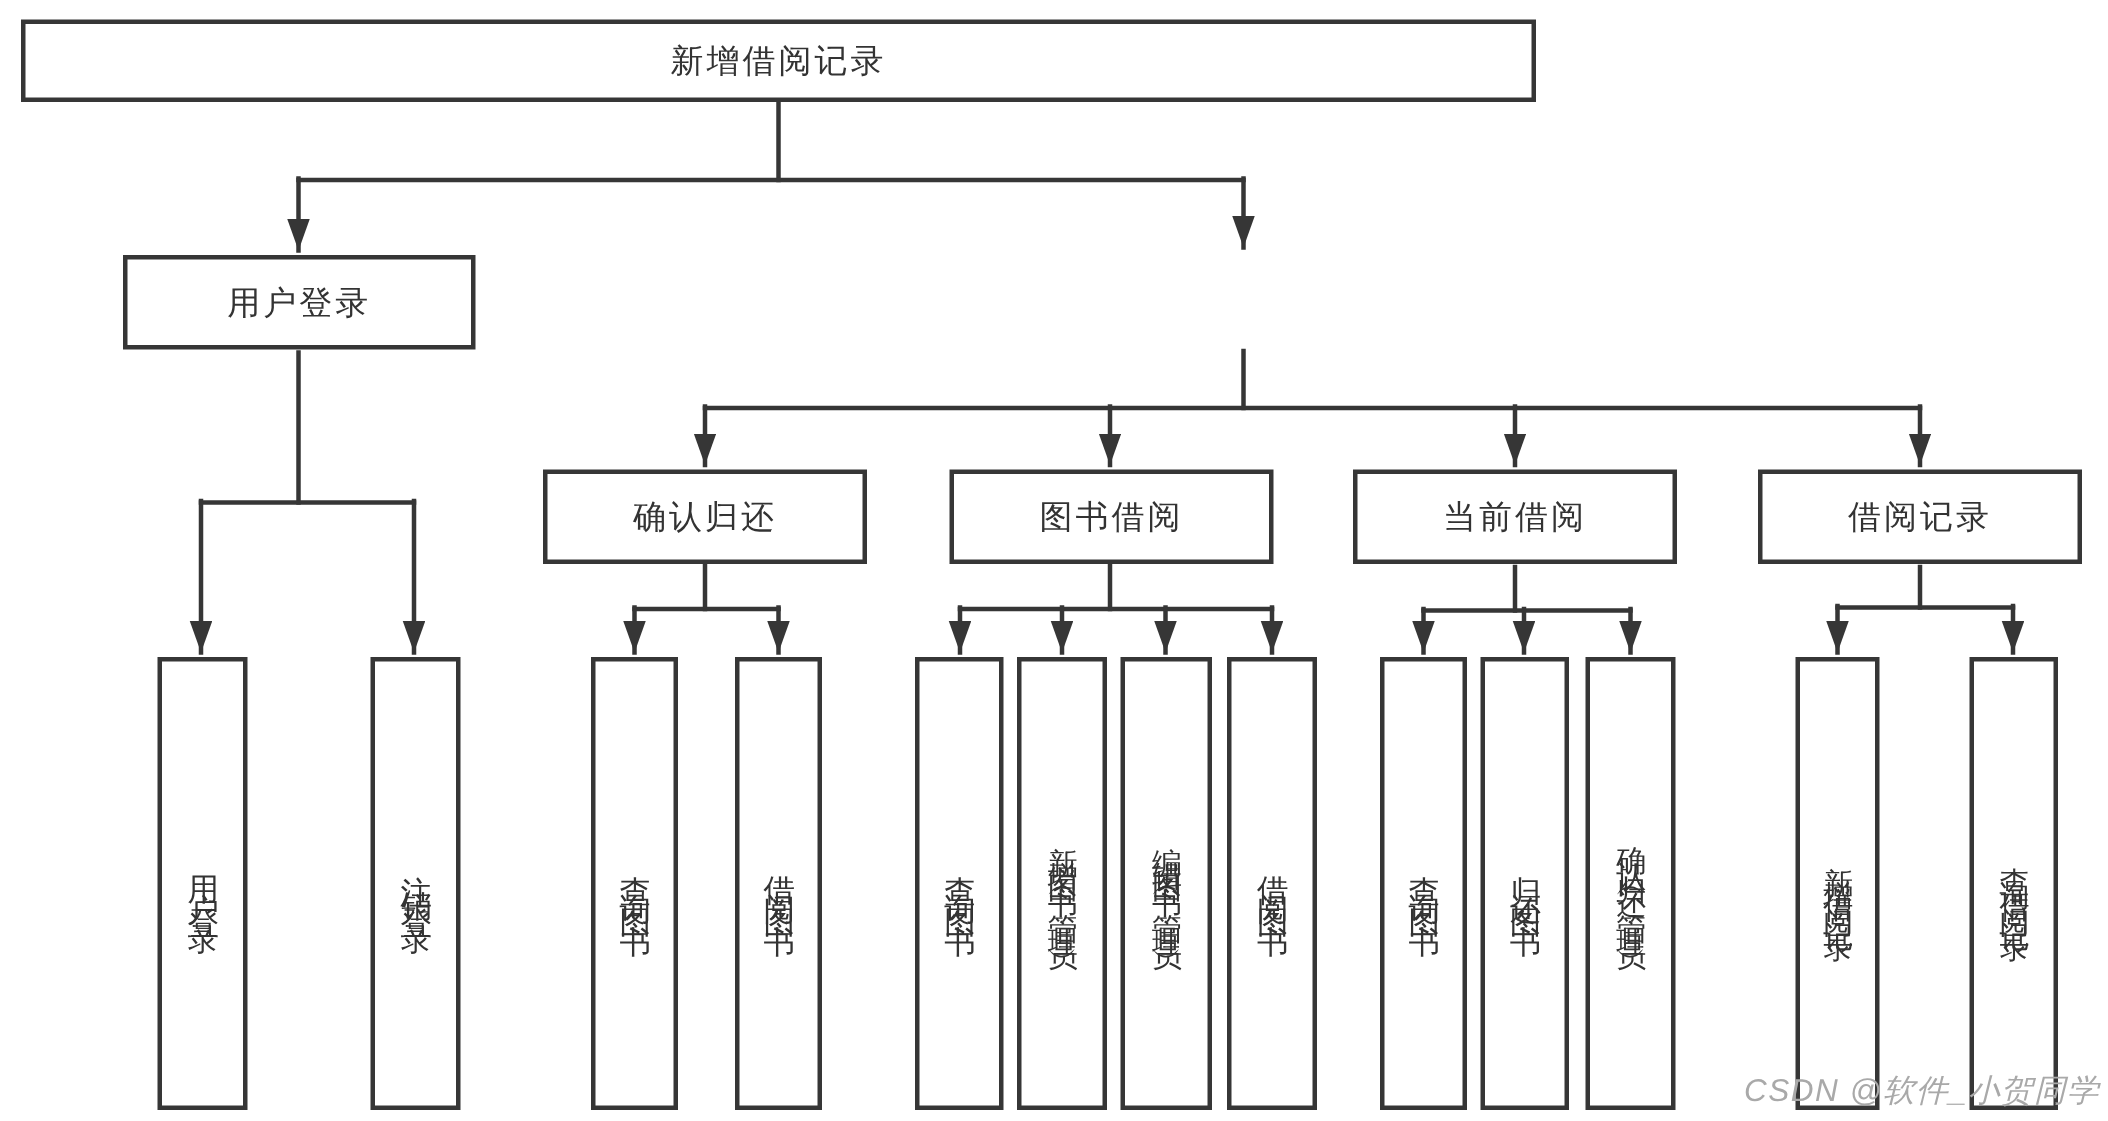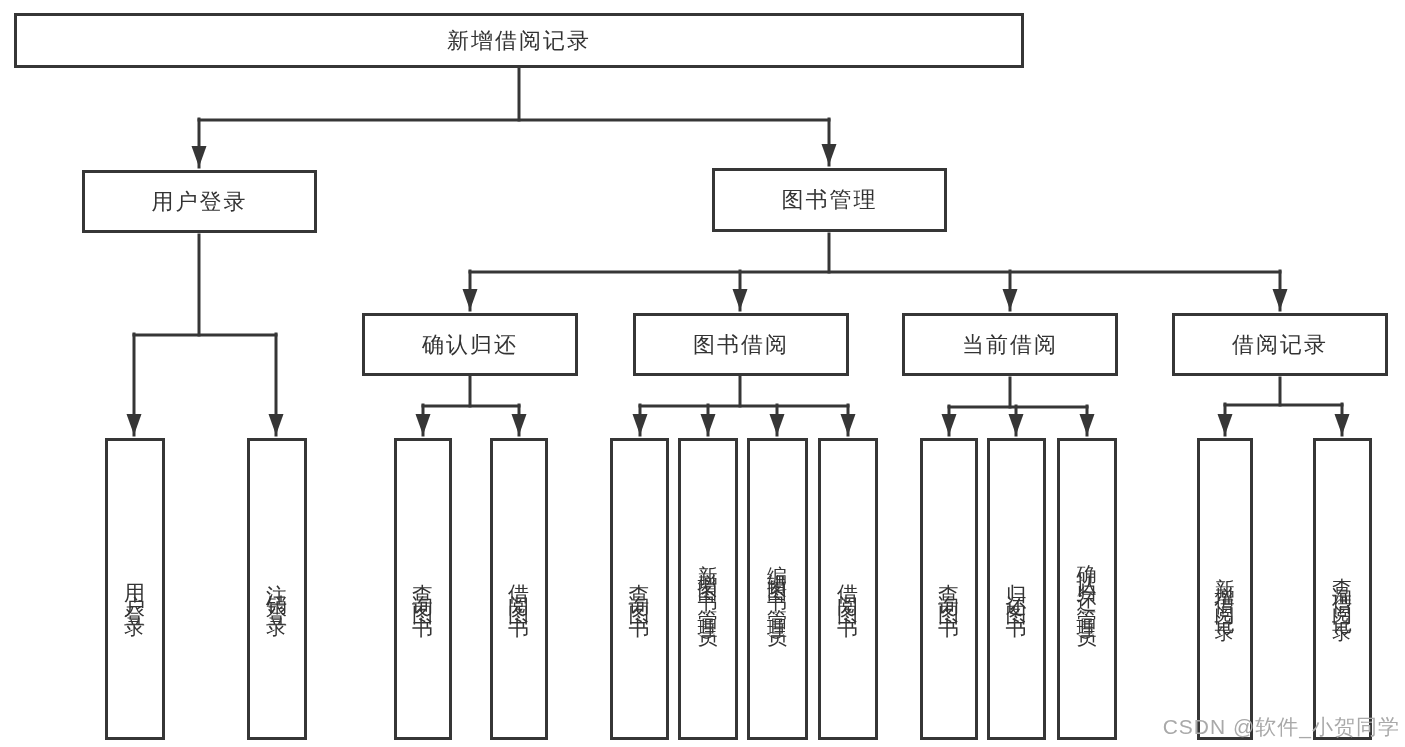--- a/index.html
+++ b/index.html
@@ -111,9 +111,6 @@
   <div class="box h" style="left:82px; top:170px; width:235px; height:63px;">
     <span>用户登录</span>
   </div>
-  <div class="box h" style="left:712px; top:168px; width:235px; height:64px;">
-    <span>图书管理</span>
-  </div>
 
   <div class="box h" style="left:362px; top:313px; width:216px; height:63px;">
     <span>确认归还</span>

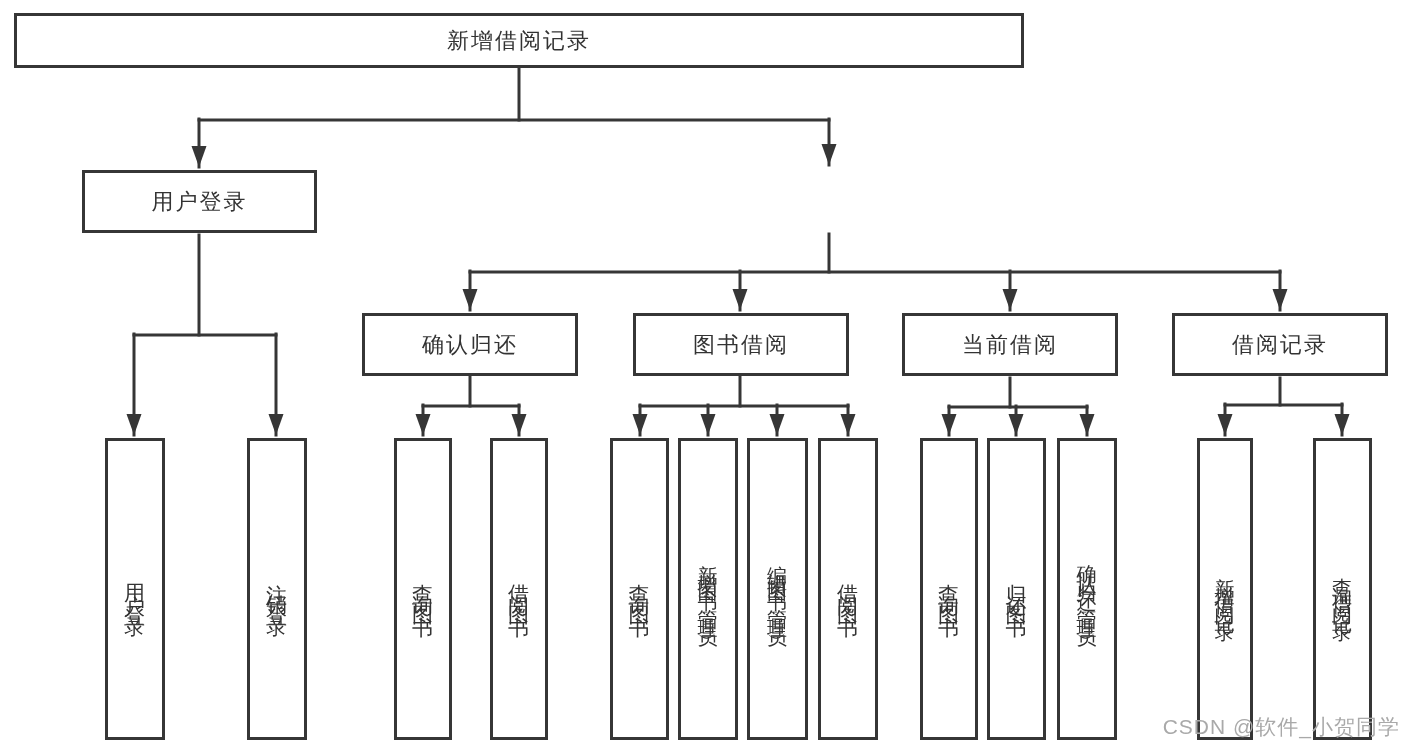--- a/index.html
+++ b/index.html
@@ -47,6 +47,7 @@
     letter-spacing: 1px;
     z-index: 4;
     white-space: nowrap;
+    font-style: italic;
   }
 </style>
 </head>

